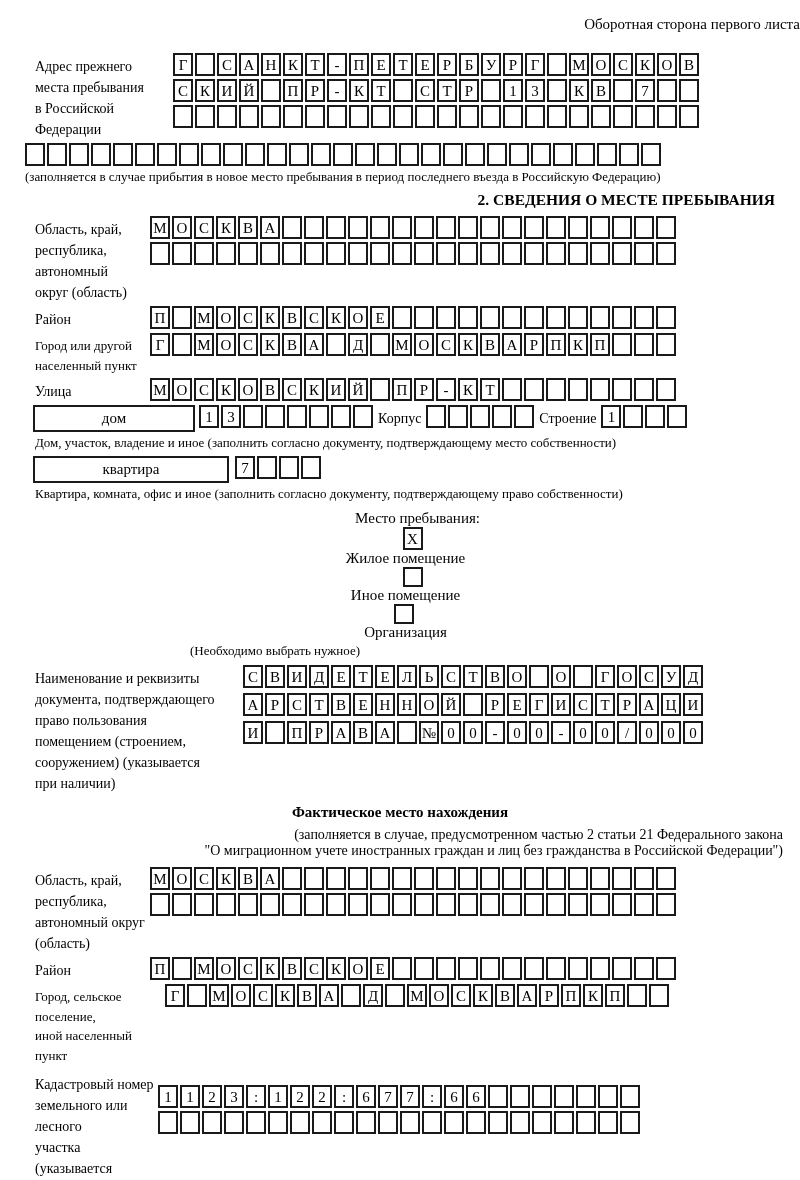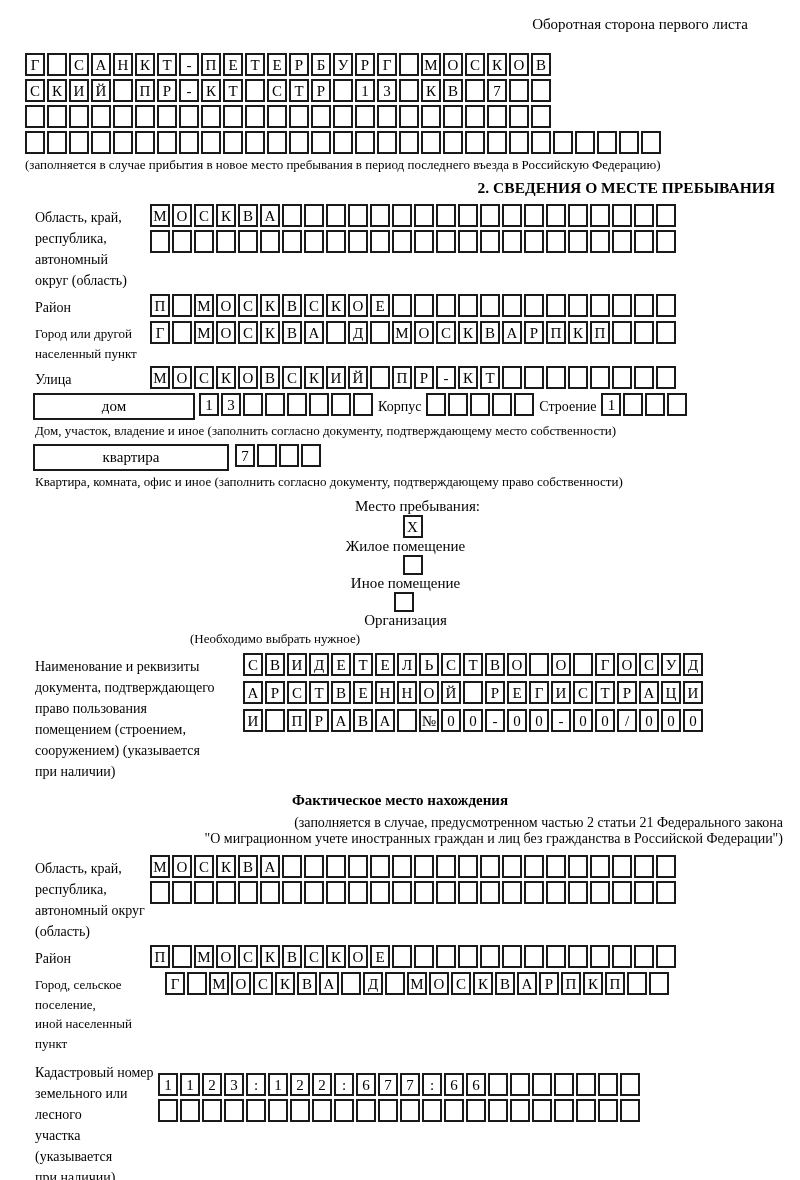--- a/index.html
+++ b/index.html
@@ -6,7 +6,7 @@
   body { background: #fff; color: #000; font-family: "Liberation Serif", "DejaVu Serif", serif; }
   .page { width: 800px; height: 1180px; padding: 16px 0 0 25px; position: relative; background: #fff; }
 
-  .header-note { text-align: right; padding-right: 52px; font-size: 15px; margin-bottom: 20px; }
+  .header-note { text-align: right; font-size: 15px; margin-bottom: 20px; }
 
   .frow { display: flex; align-items: flex-start; margin-bottom: 3px; }
   .flabel { font-size: 14px; line-height: 1.5; white-space: pre-line; padding-left: 10px; padding-top: 3px; }

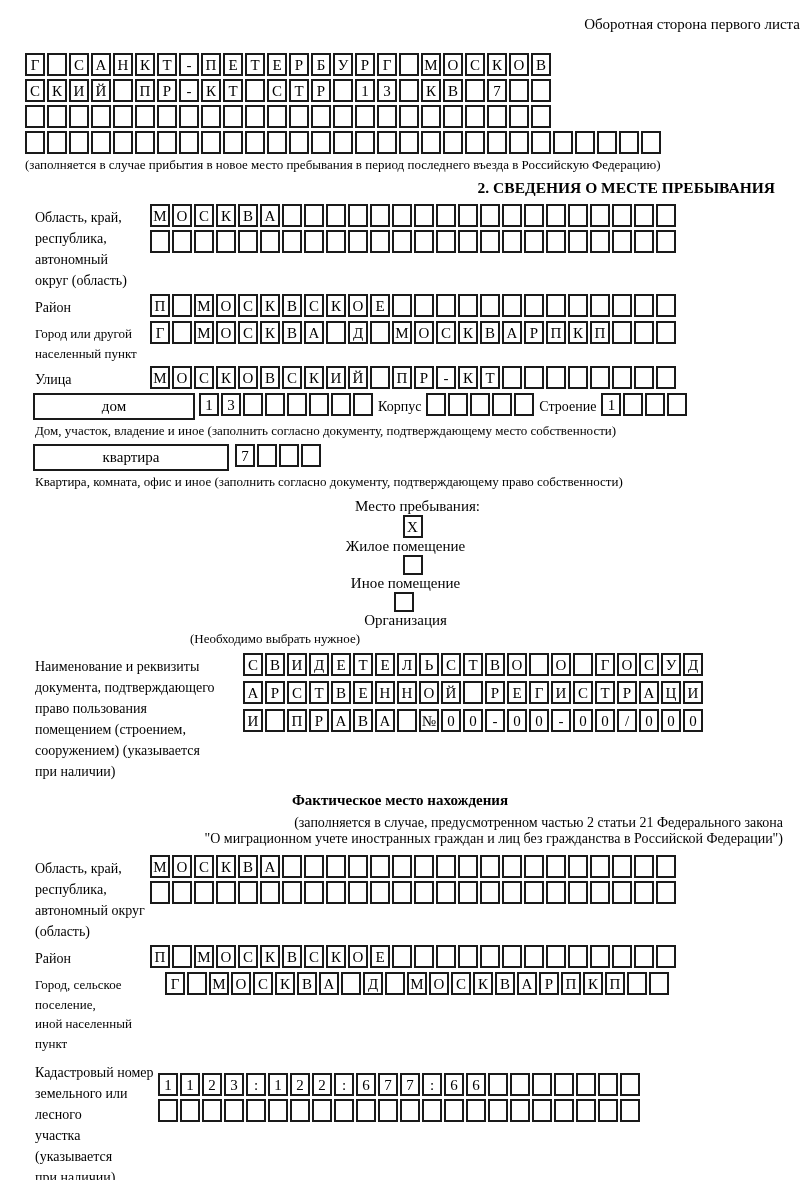--- a/index.html
+++ b/index.html
@@ -60,6 +60,10 @@
   <div class="header-note">Оборотная сторона первого листа</div>
 
   <div class="frow">
+    <div class="flabel w148">Адрес прежнего
+места пребывания
+в Российской
+Федерации</div>
     <div class="cellcol">
       <div class="cellrow">
           <span class="cell">Г</span>

